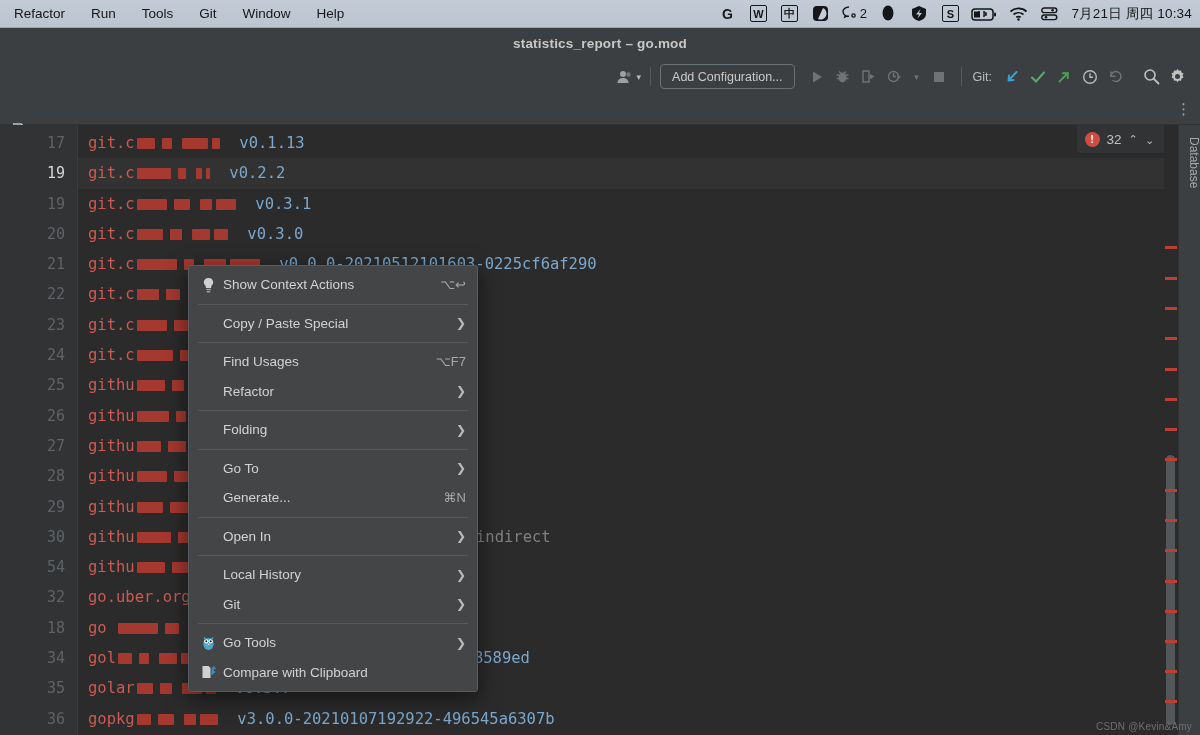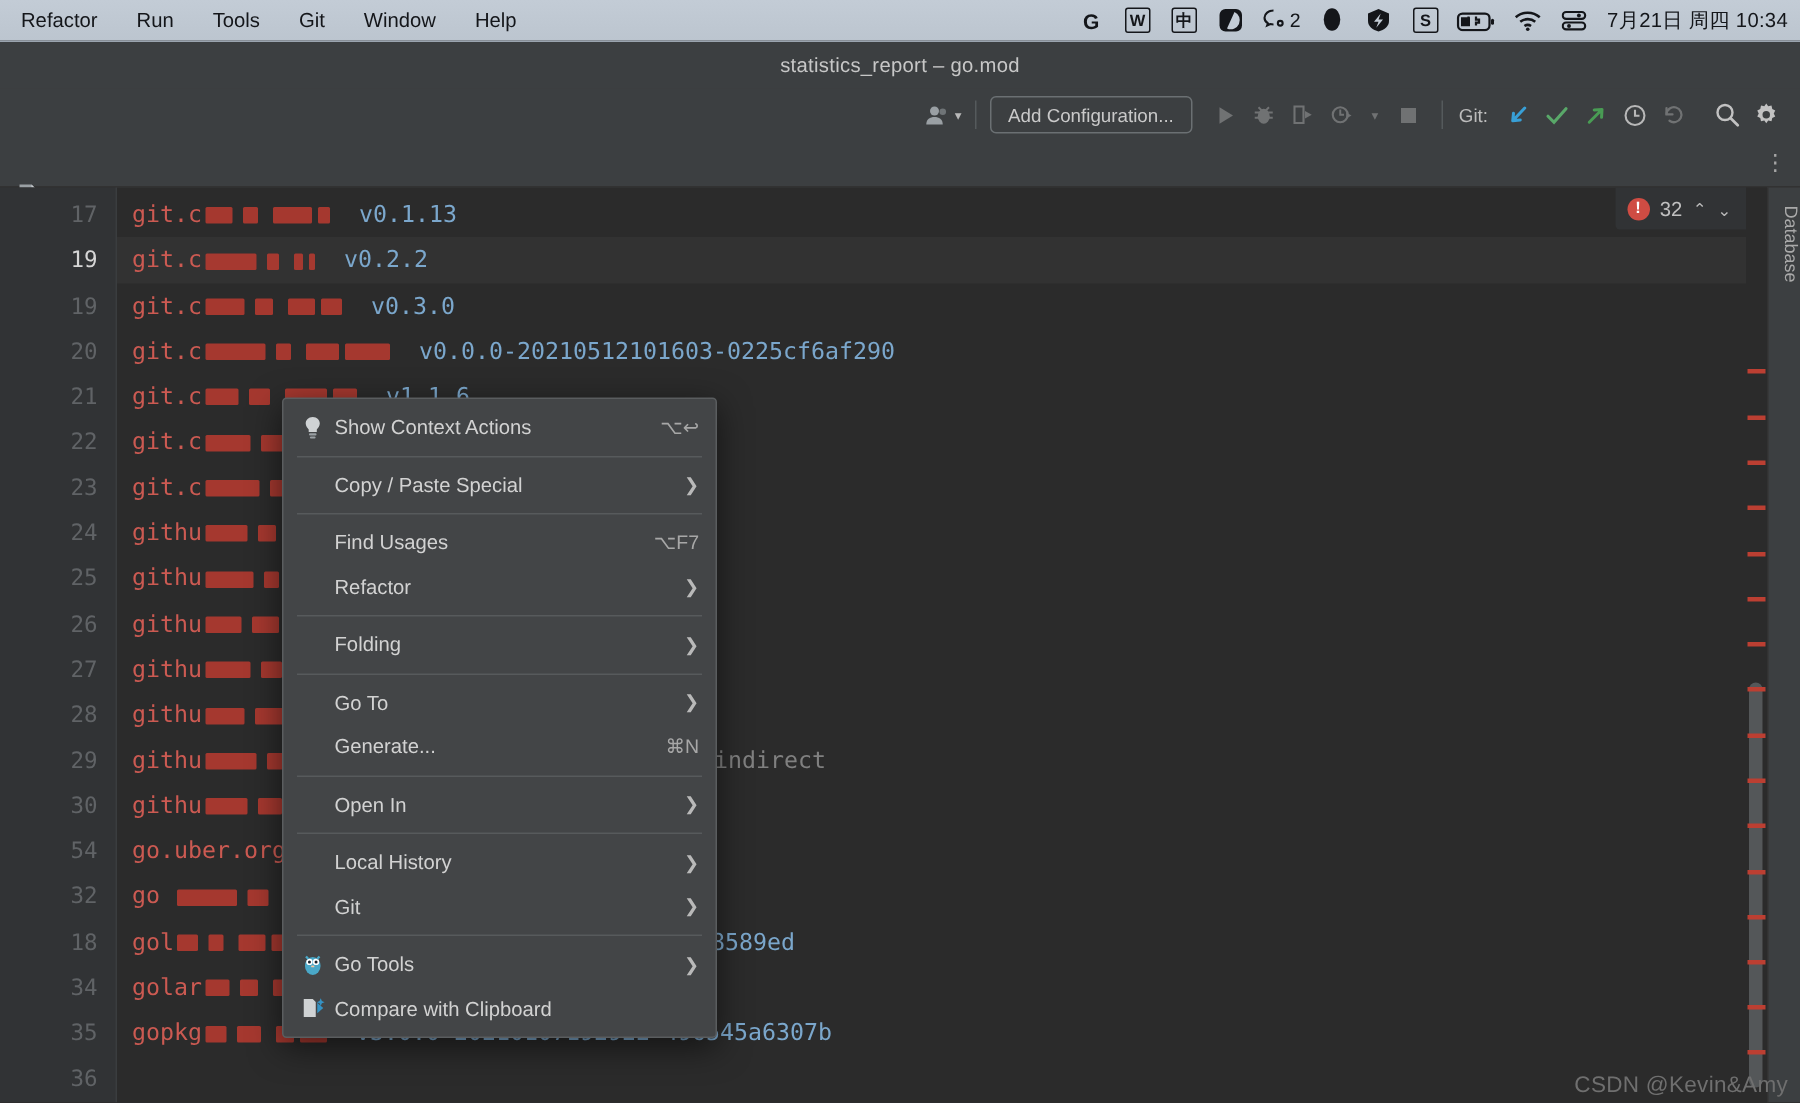--- a/index.html
+++ b/index.html
@@ -43,7 +43,7 @@
   #titlebar{
     height:31px; background:#3c3f41; color:#c7c7c7;
     display:flex; align-items:center; justify-content:center;
-    font-size:13.5px; font-weight:normal; letter-spacing:.2px;
+    font-size:13.5px; font-weight:bold; letter-spacing:.2px;
   }
 
   

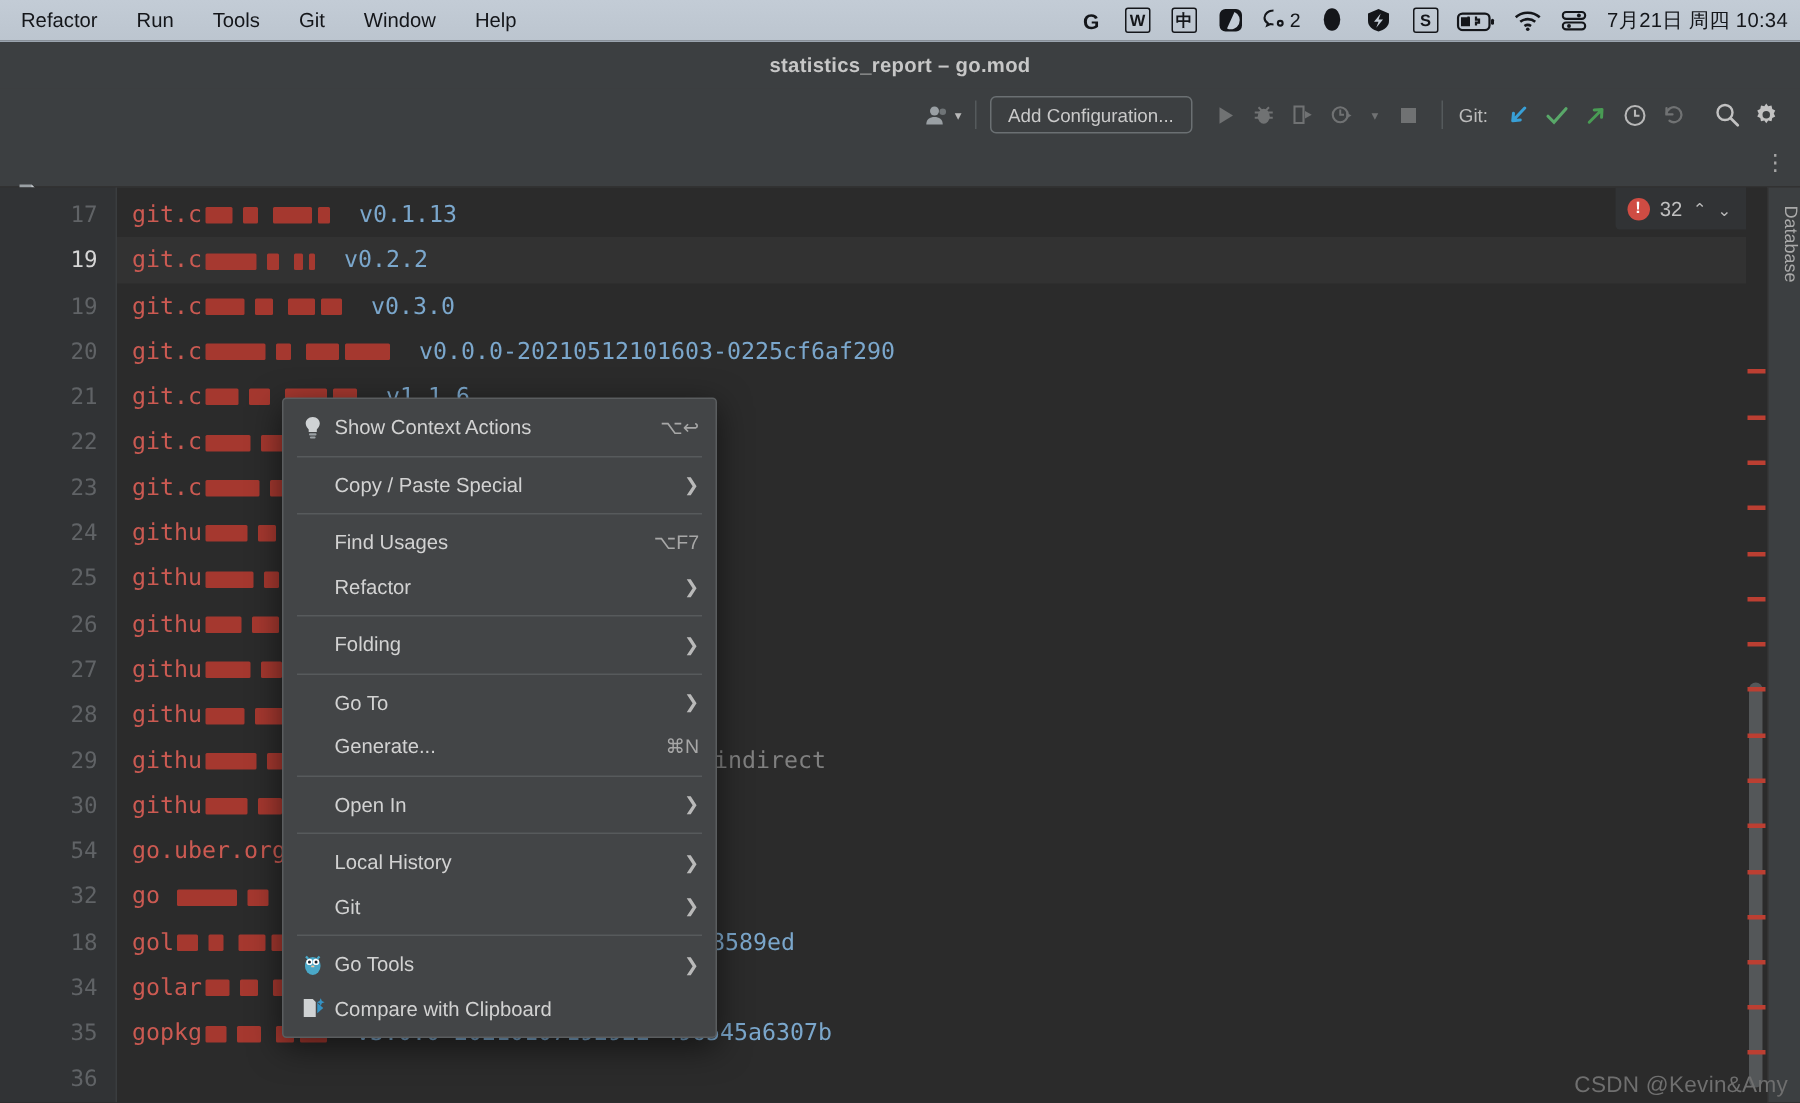--- a/index.html
+++ b/index.html
@@ -391,6 +391,7 @@
     <div id="code">
         <div class="cl"><span class="pkg">git.c</span><span class="redact" style="width: 18px; margin-left: 2px;"></span><span class="redact" style="width: 10px; margin-left: 6px;"></span><span class="redact" style="width: 26px; margin-left: 9px;"></span><span class="redact" style="width: 8px; margin-left: 3px;"></span><span class="ver">  v0.1.13</span></div>
         <div class="cl cur"><span class="pkg">git.c</span><span class="redact" style="width: 34px; margin-left: 2px;"></span><span class="redact" style="width: 8px; margin-left: 6px;"></span><span class="redact" style="width: 6px; margin-left: 9px;"></span><span class="redact" style="width: 4px; margin-left: 3px;"></span><span class="ver">  v0.2.2</span></div>
+        <div class="cl"><span class="pkg">git.c</span><span class="redact" style="width: 30px; margin-left: 2px;"></span><span class="redact" style="width: 16px; margin-left: 6px;"></span><span class="redact" style="width: 12px; margin-left: 9px;"></span><span class="redact" style="width: 20px; margin-left: 3px;"></span><span class="ver">  v0.3.1</span></div>
         <div class="cl"><span class="pkg">git.c</span><span class="redact" style="width: 26px; margin-left: 2px;"></span><span class="redact" style="width: 12px; margin-left: 6px;"></span><span class="redact" style="width: 18px; margin-left: 9px;"></span><span class="redact" style="width: 14px; margin-left: 3px;"></span><span class="ver">  v0.3.0</span></div>
         <div class="cl"><span class="pkg">git.c</span><span class="redact" style="width: 40px; margin-left: 2px;"></span><span class="redact" style="width: 10px; margin-left: 6px;"></span><span class="redact" style="width: 22px; margin-left: 9px;"></span><span class="redact" style="width: 30px; margin-left: 3px;"></span><span class="ver">  v0.0.0-20210512101603-0225cf6af290</span></div>
         <div class="cl"><span class="pkg">git.c</span><span class="redact" style="width: 22px; margin-left: 2px;"></span><span class="redact" style="width: 14px; margin-left: 6px;"></span><span class="redact" style="width: 28px; margin-left: 9px;"></span><span class="redact" style="width: 16px; margin-left: 3px;"></span><span class="ver">  v1.1.6</span></div>

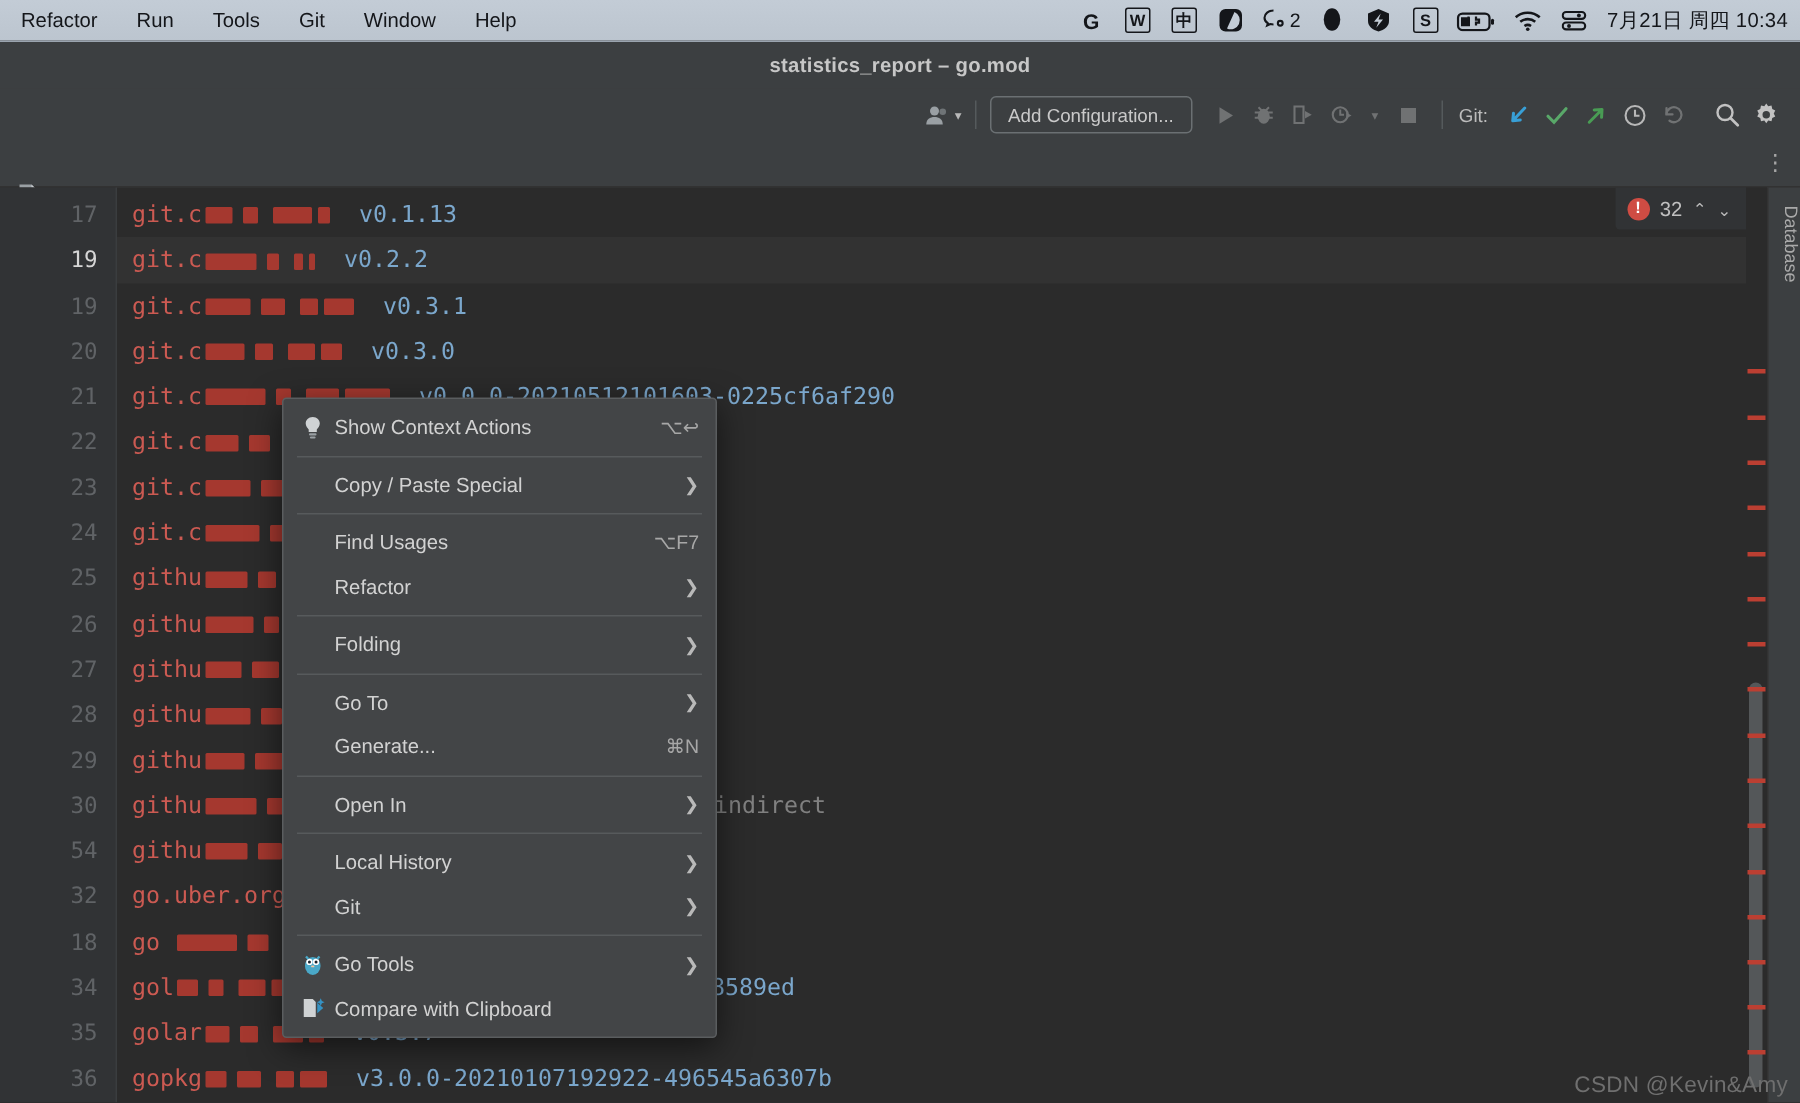--- a/index.html
+++ b/index.html
@@ -155,7 +155,7 @@
   
   #watermark{
     position:absolute; right:8px; bottom:3px;
-    font-size:15px; color:#6f6f6f; z-index:50; letter-spacing:.2px;text-align:center;
+    font-size:10px; color:#6f6f6f; z-index:50; letter-spacing:.2px;text-align:center;
   }
   svg{ display:block; }
 </style>

